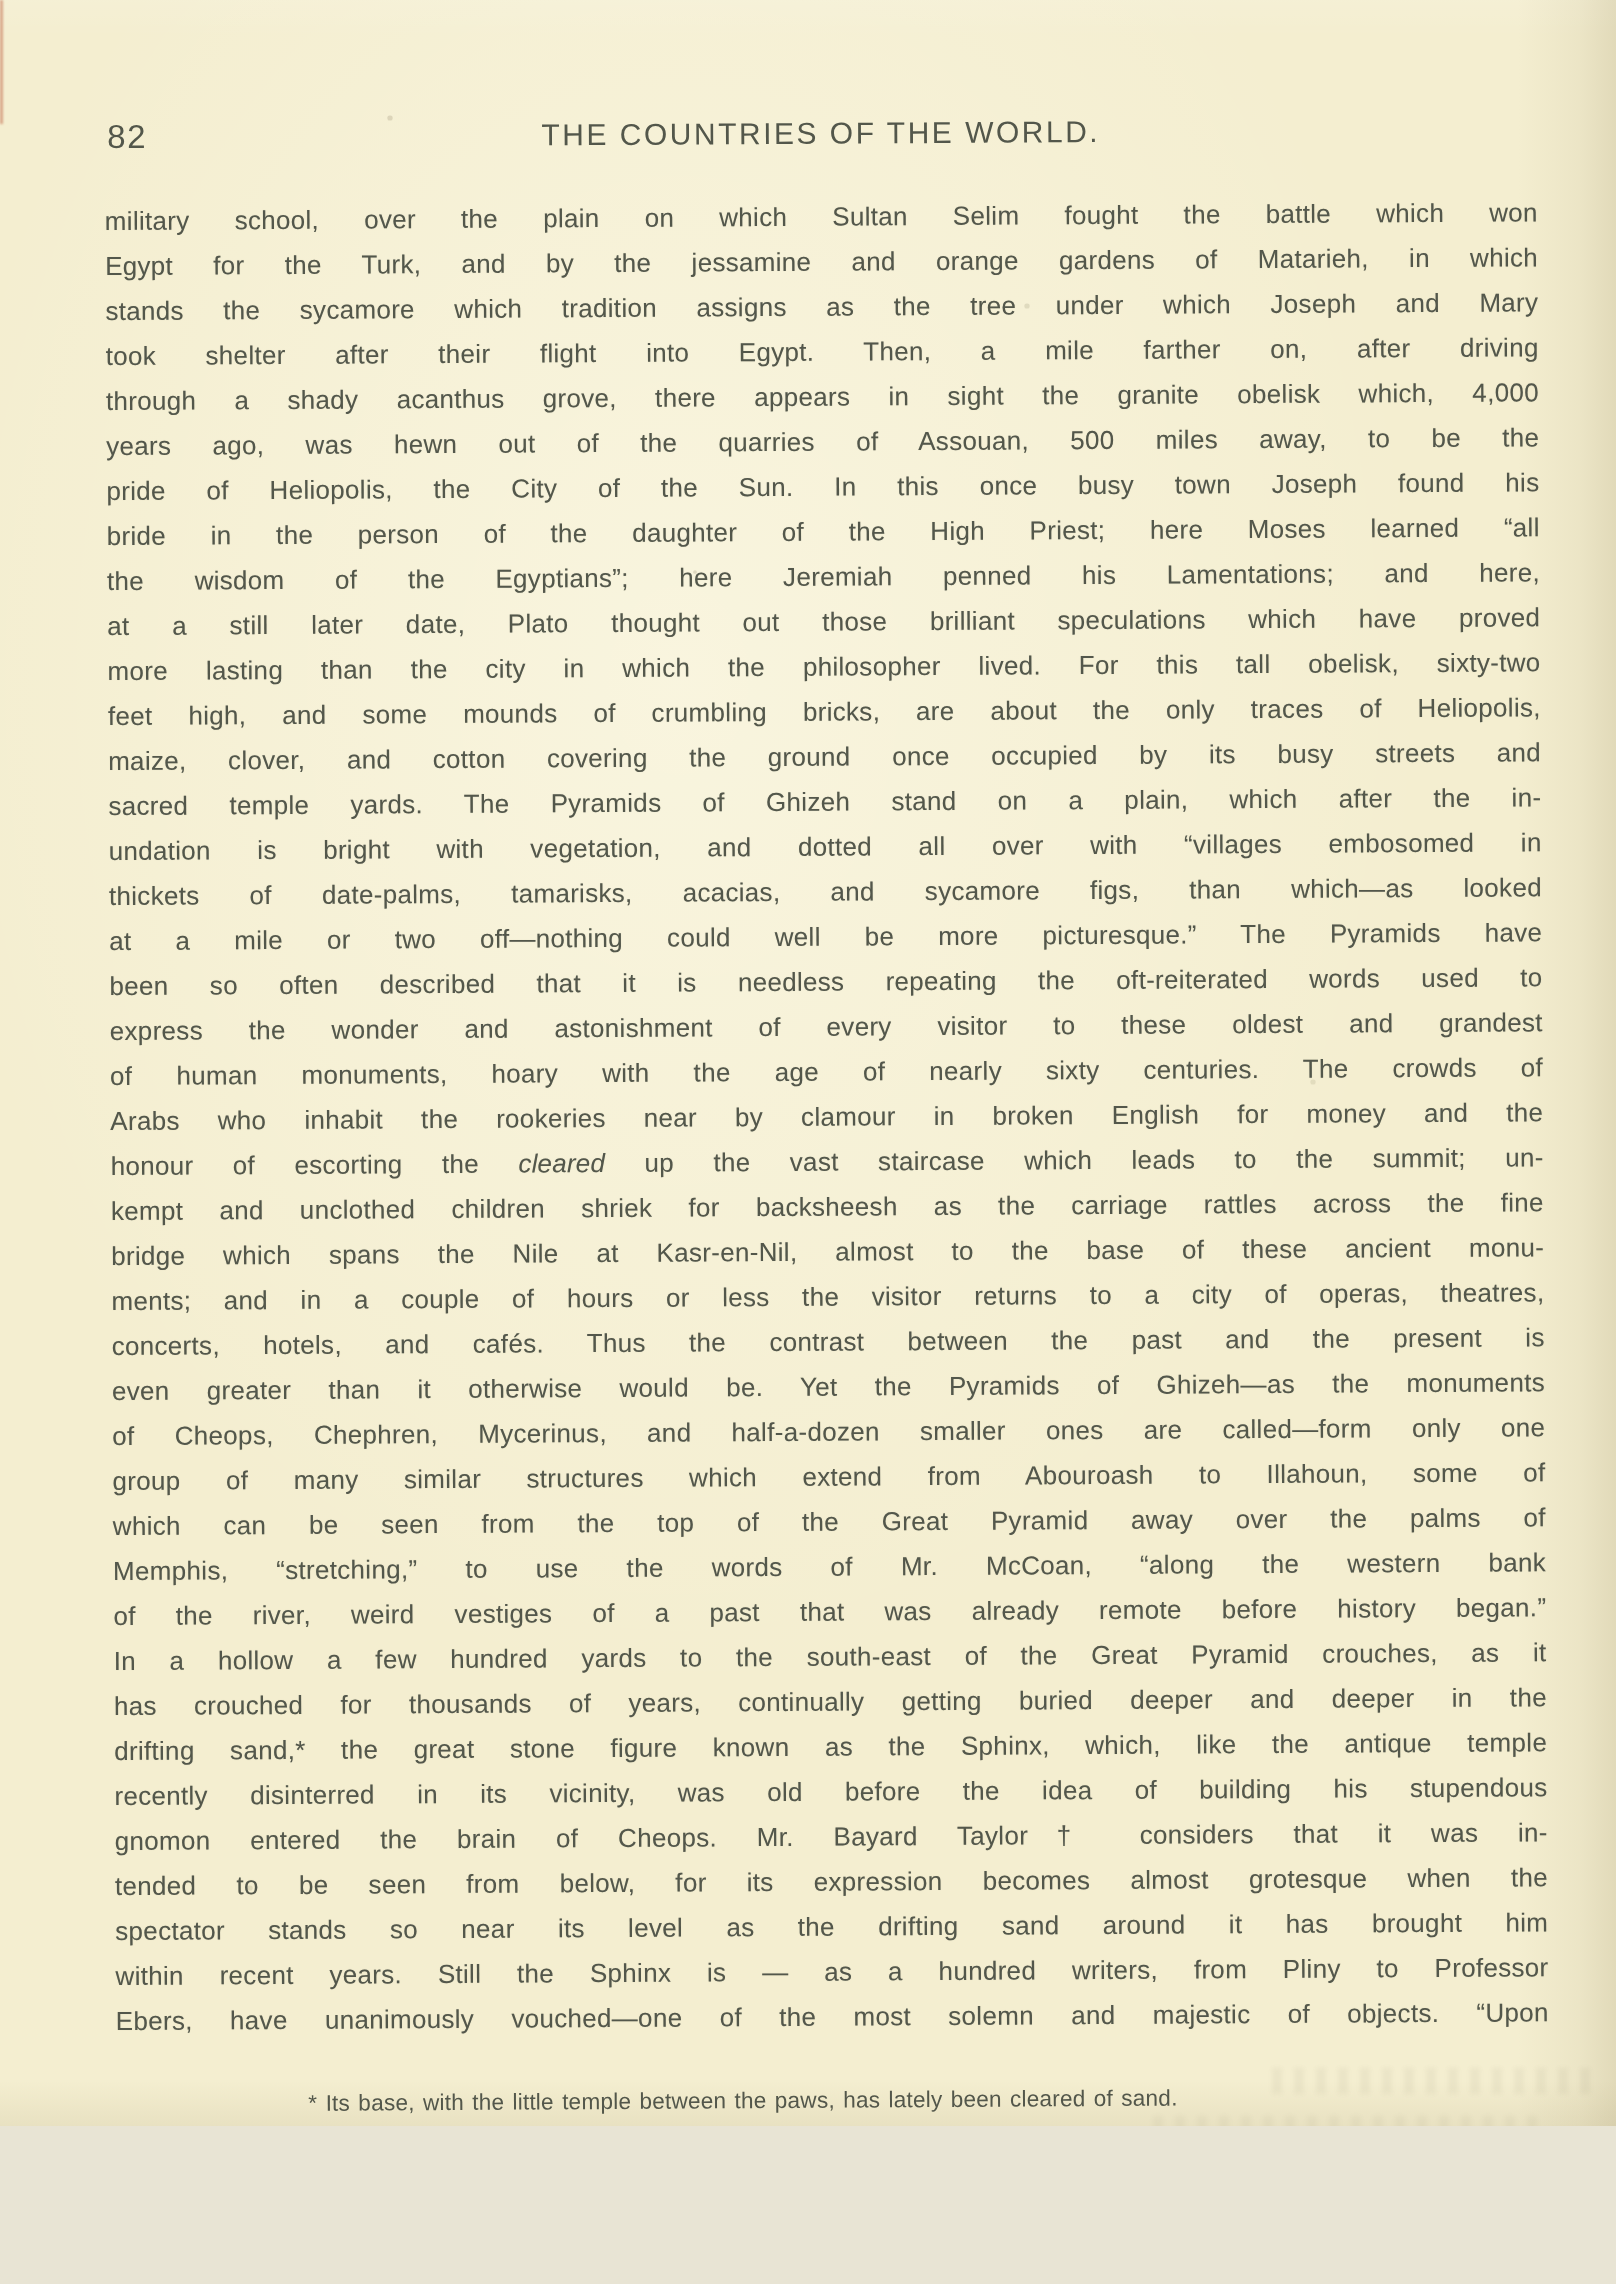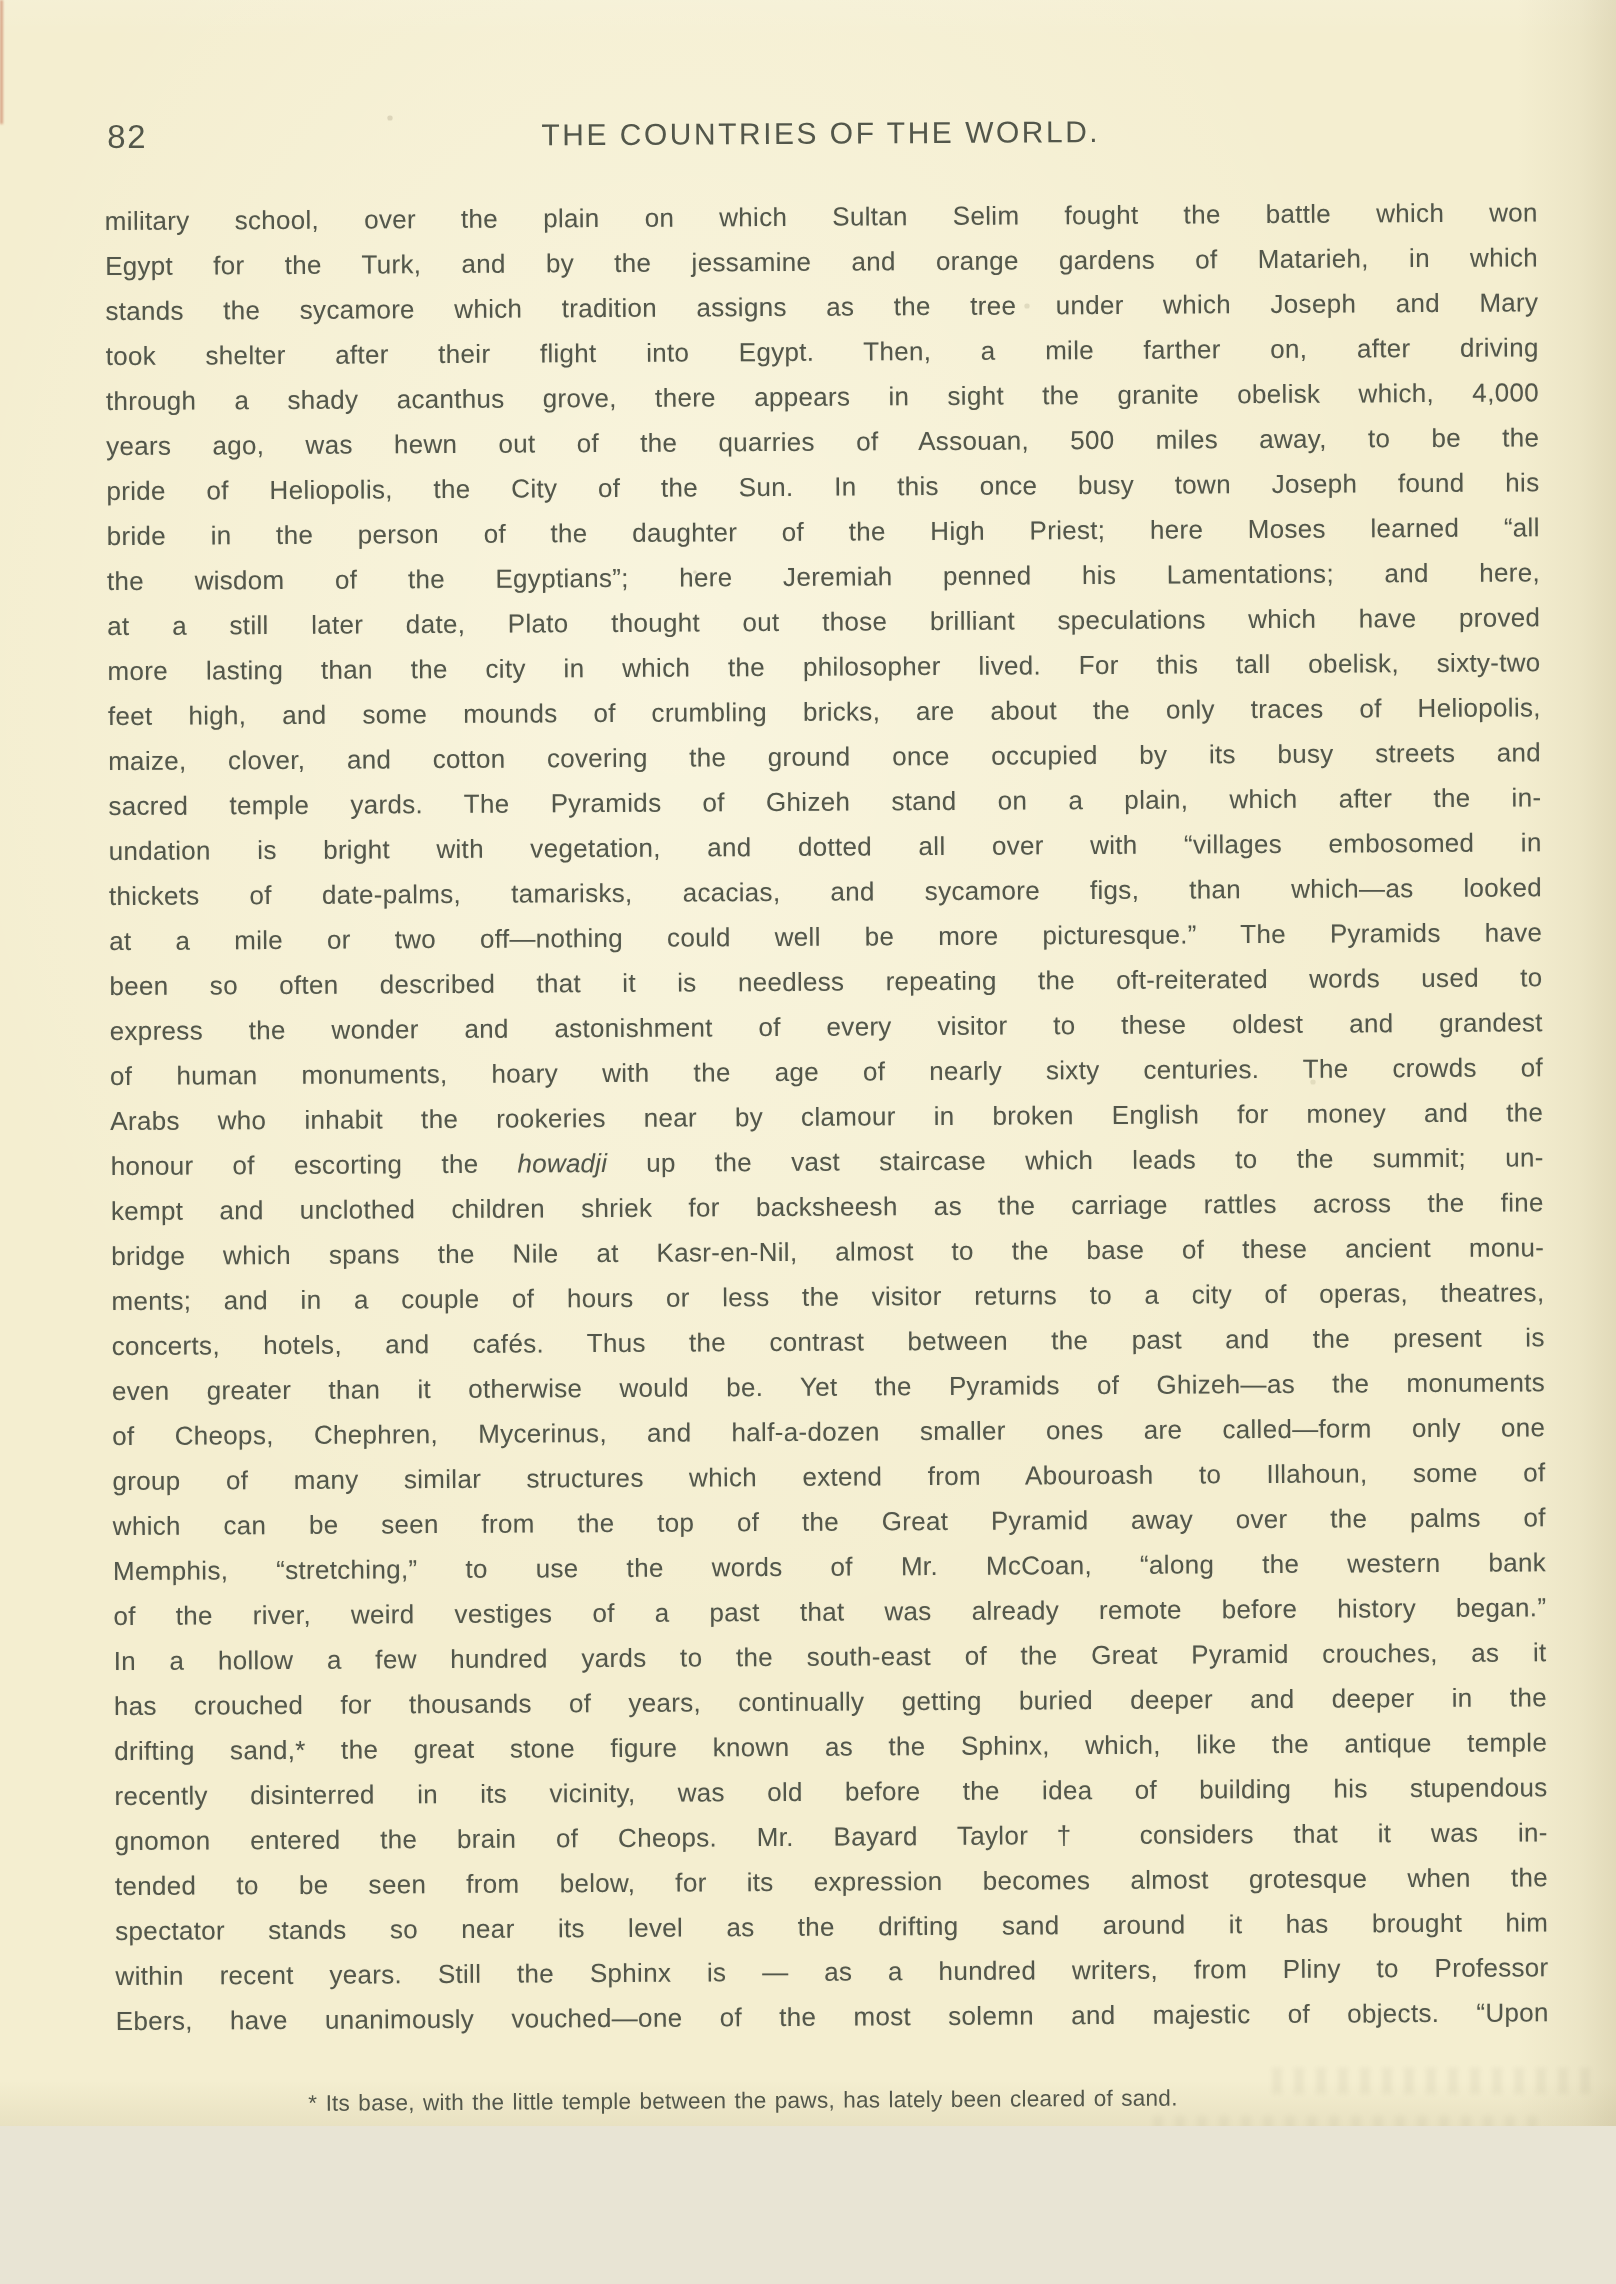--- a/index.html
+++ b/index.html
@@ -93,7 +93,7 @@
       <div class="ln">express the wonder and astonishment of every visitor to these oldest and grandest</div>
       <div class="ln">of human monuments, hoary with the age of nearly sixty centuries. The crowds of</div>
       <div class="ln">Arabs who inhabit the rookeries near by clamour in broken English for money and the</div>
-      <div class="ln"><span>honour of escorting the </span><em>howadji</em><span> up the vast staircase which leads to the summit; un-</span></div>
+      <div class="ln"><span>honour of escorting the </span><em>cleared</em><span> up the vast staircase which leads to the summit; un-</span></div>
       <div class="ln">kempt and unclothed children shriek for backsheesh as the carriage rattles across the fine</div>
       <div class="ln">bridge which spans the Nile at Kasr-en-Nil, almost to the base of these ancient monu-</div>
       <div class="ln">ments; and in a couple of hours or less the visitor returns to a city of operas, theatres,</div>

